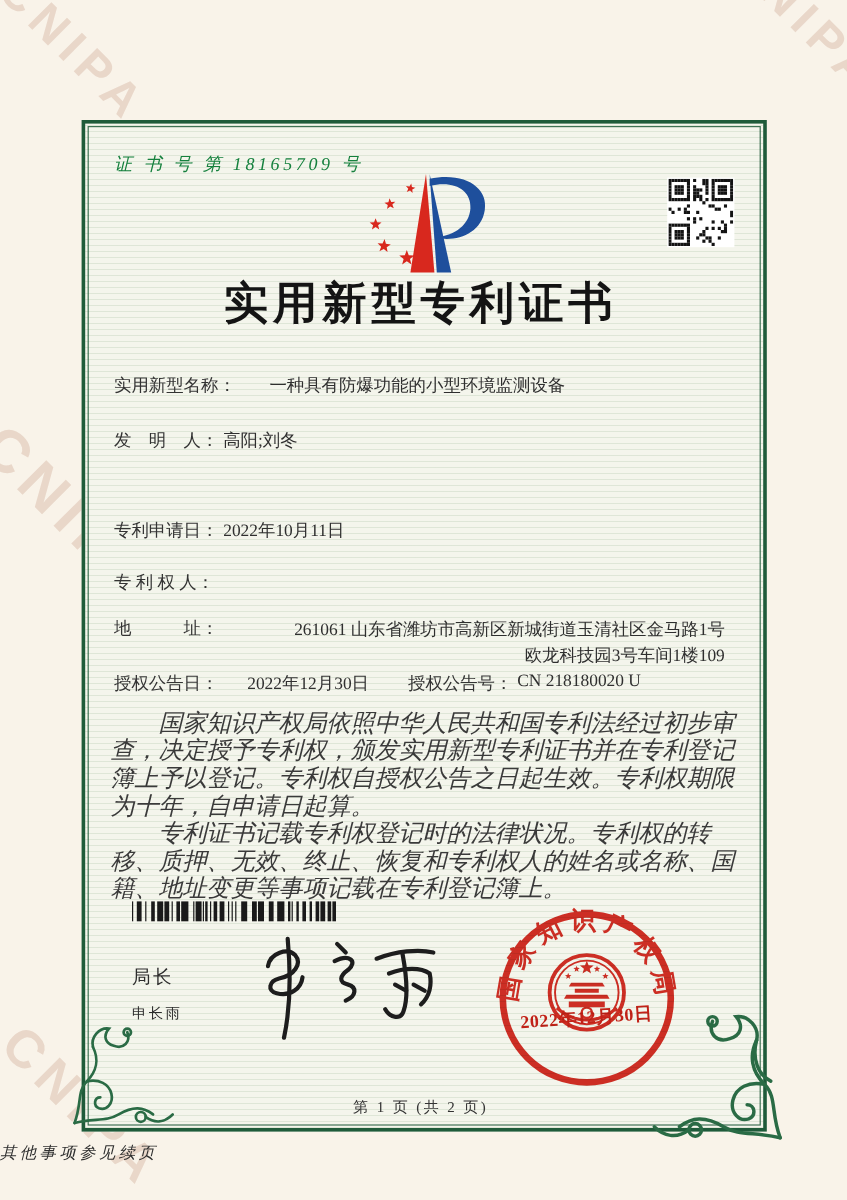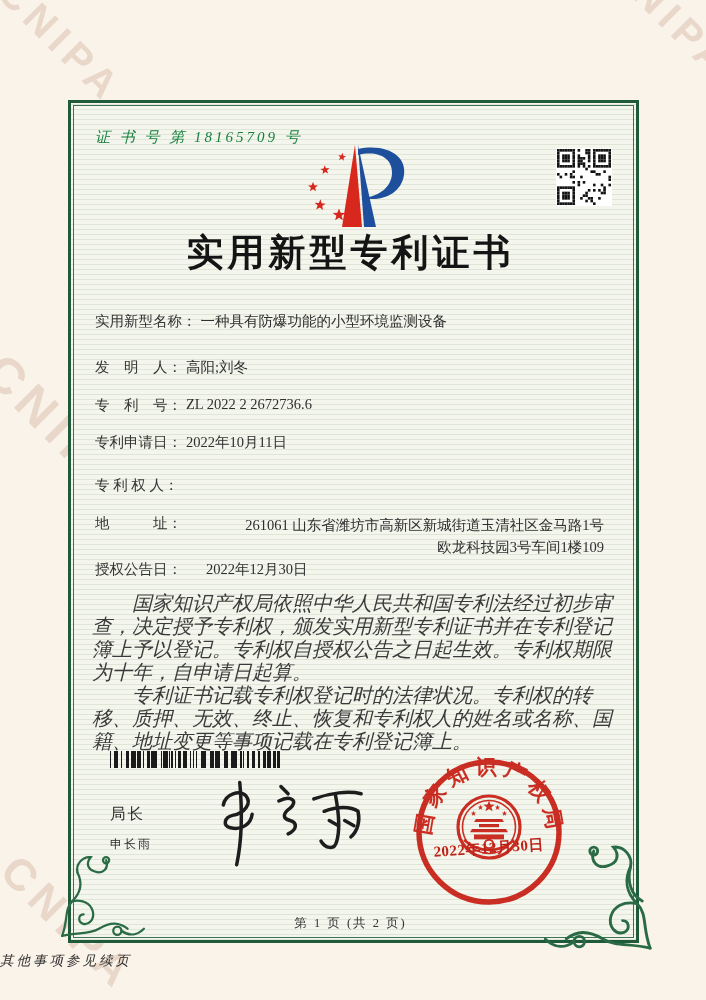--- a/index.html
+++ b/index.html
@@ -261,7 +261,7 @@
 
   <div class="title">实用新型专利证书</div>
 
-  <div class="field-row" style="top:312px;">
+  <div class="field-row" style="top:312px;gap:24px;">
     <span class="flabel">实用新型名称：</span>
     <span class="fvalue">一种具有防爆功能的小型环境监测设备</span>
   </div>

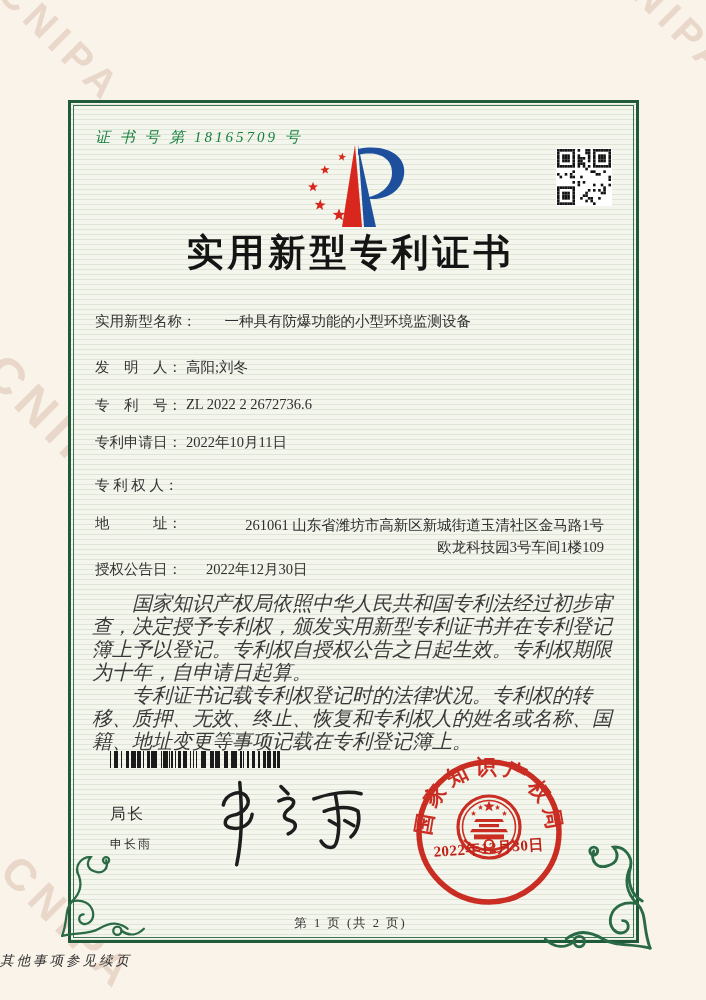--- a/index.html
+++ b/index.html
@@ -269,10 +269,6 @@
     <span class="flabel">发　明　人：</span>
     <span class="fvalue">高阳;刘冬</span>
   </div>
-  <div class="field-row" style="top:396px;">
-    <span class="flabel">专　利　号：</span>
-    <span class="fvalue">ZL 2022 2 2672736.6</span>
-  </div>
   <div class="field-row" style="top:433px;">
     <span class="flabel">专利申请日：</span>
     <span class="fvalue">2022年10月11日</span>

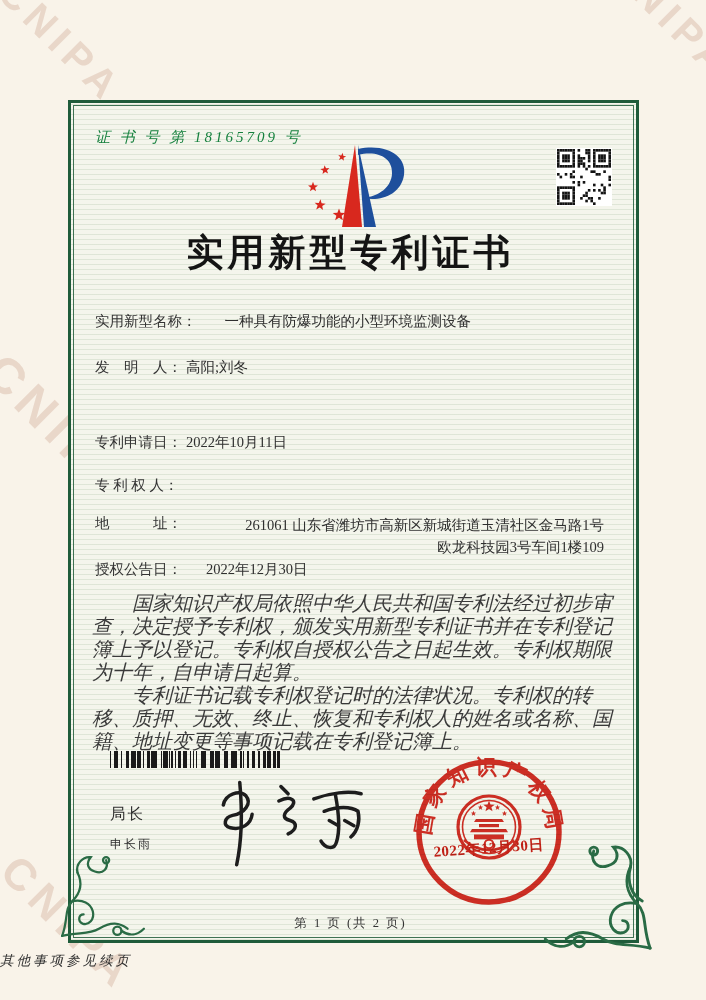--- a/index.html
+++ b/index.html
@@ -287,6 +287,10 @@
     <span class="flabel">授权公告日：</span>
     <span class="fvalue">2022年12月30日</span>
   </div>
+  <div class="field-row" style="top:560px;left:340px;">
+    <span class="flabel">授权公告号：</span>
+    <span class="fvalue">CN 218180020 U</span>
+  </div>
 
   <div class="paras">
     <p>国家知识产权局依照中华人民共和国专利法经过初步审查，决定授予专利权，颁发实用新型专利证书并在专利登记簿上予以登记。专利权自授权公告之日起生效。专利权期限为十年，自申请日起算。</p>

